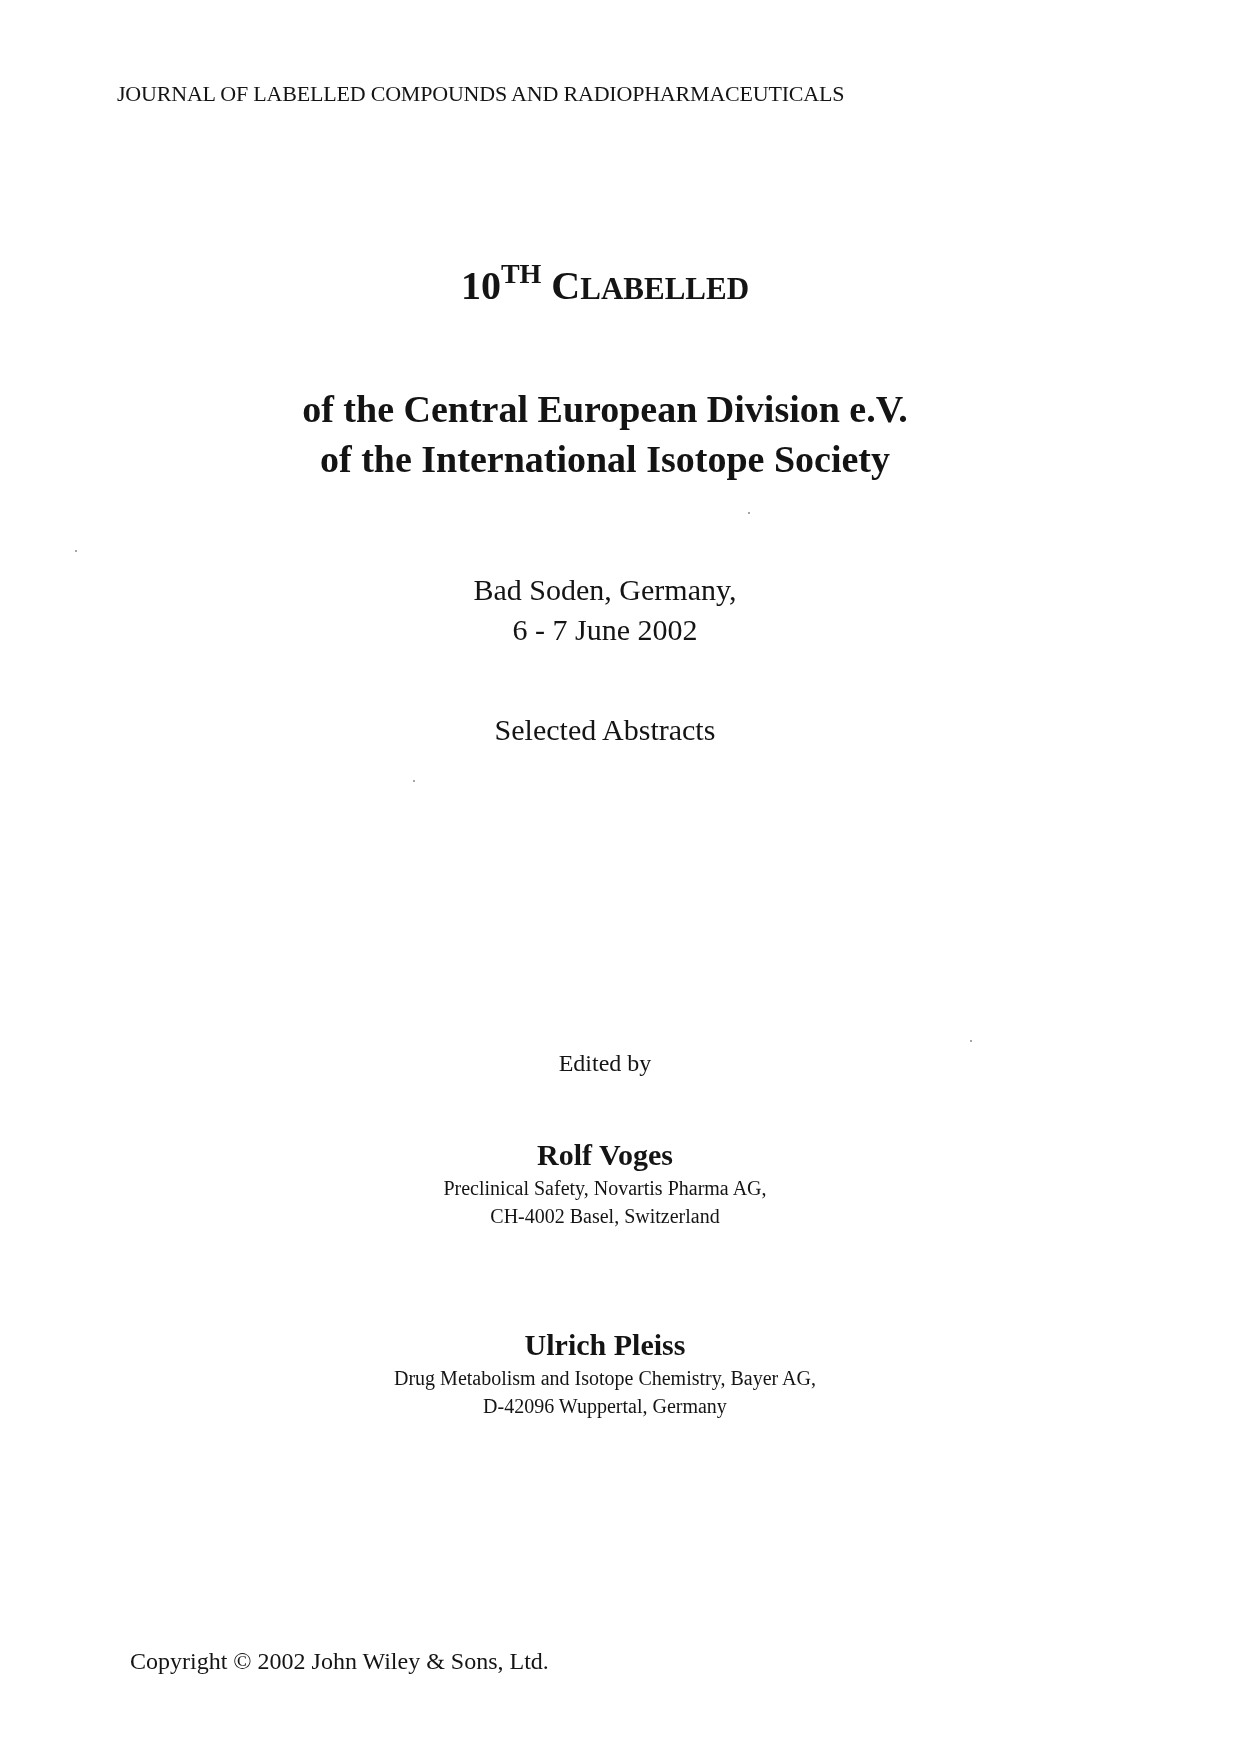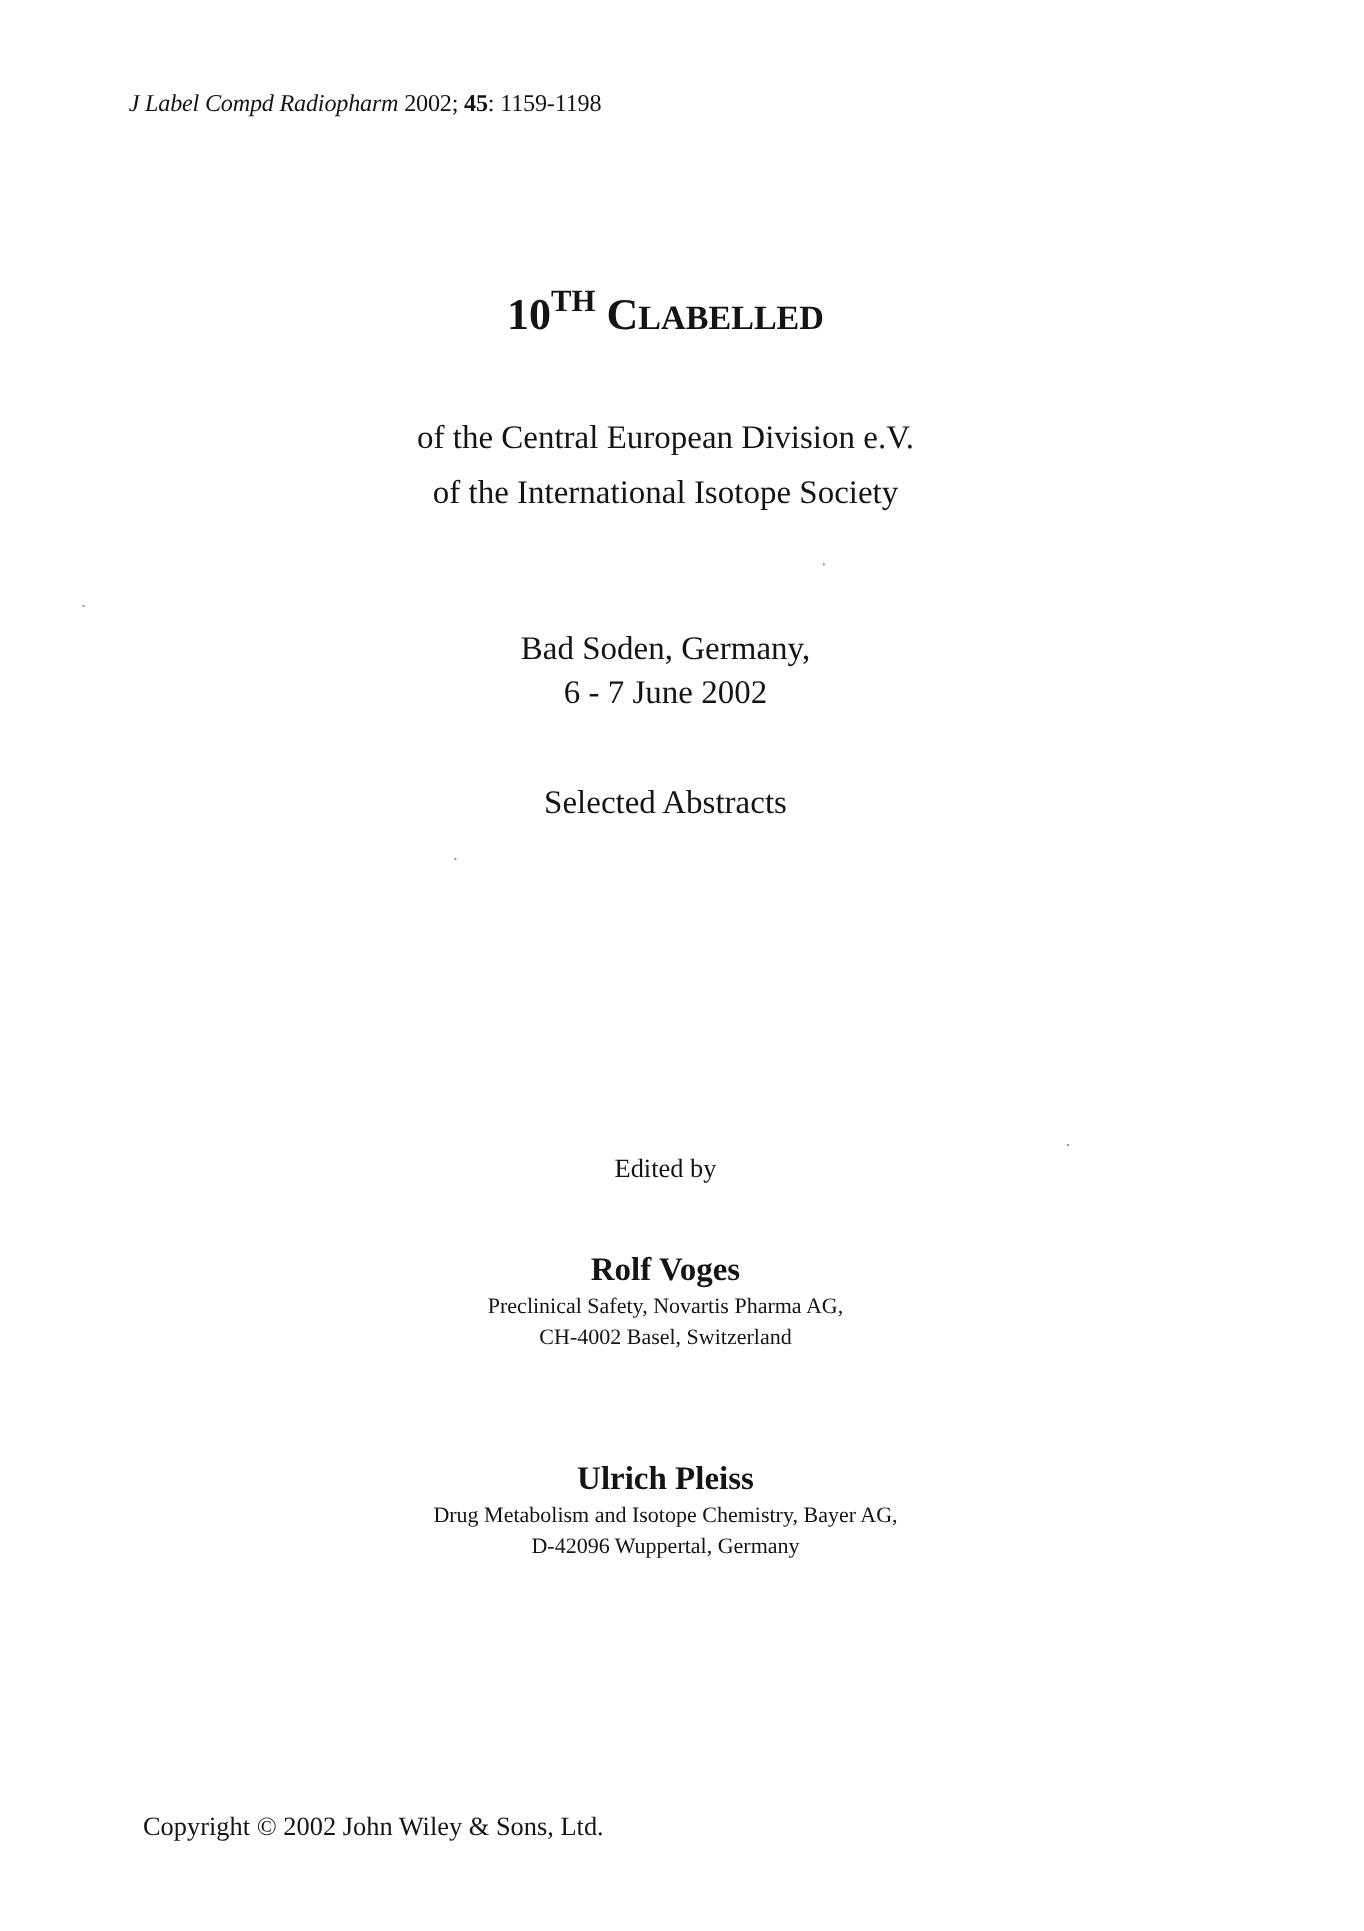--- a/index.html
+++ b/index.html
@@ -98,6 +98,7 @@
 <body>
 
 <div class="abs journal-header">
+  <div class="line">JOURNAL OF LABELLED COMPOUNDS AND RADIOPHARMACEUTICALS</div>
   <div class="line">
     <span class="it">J  Label Compd  Radiopharm</span>
     <span>2002;</span>

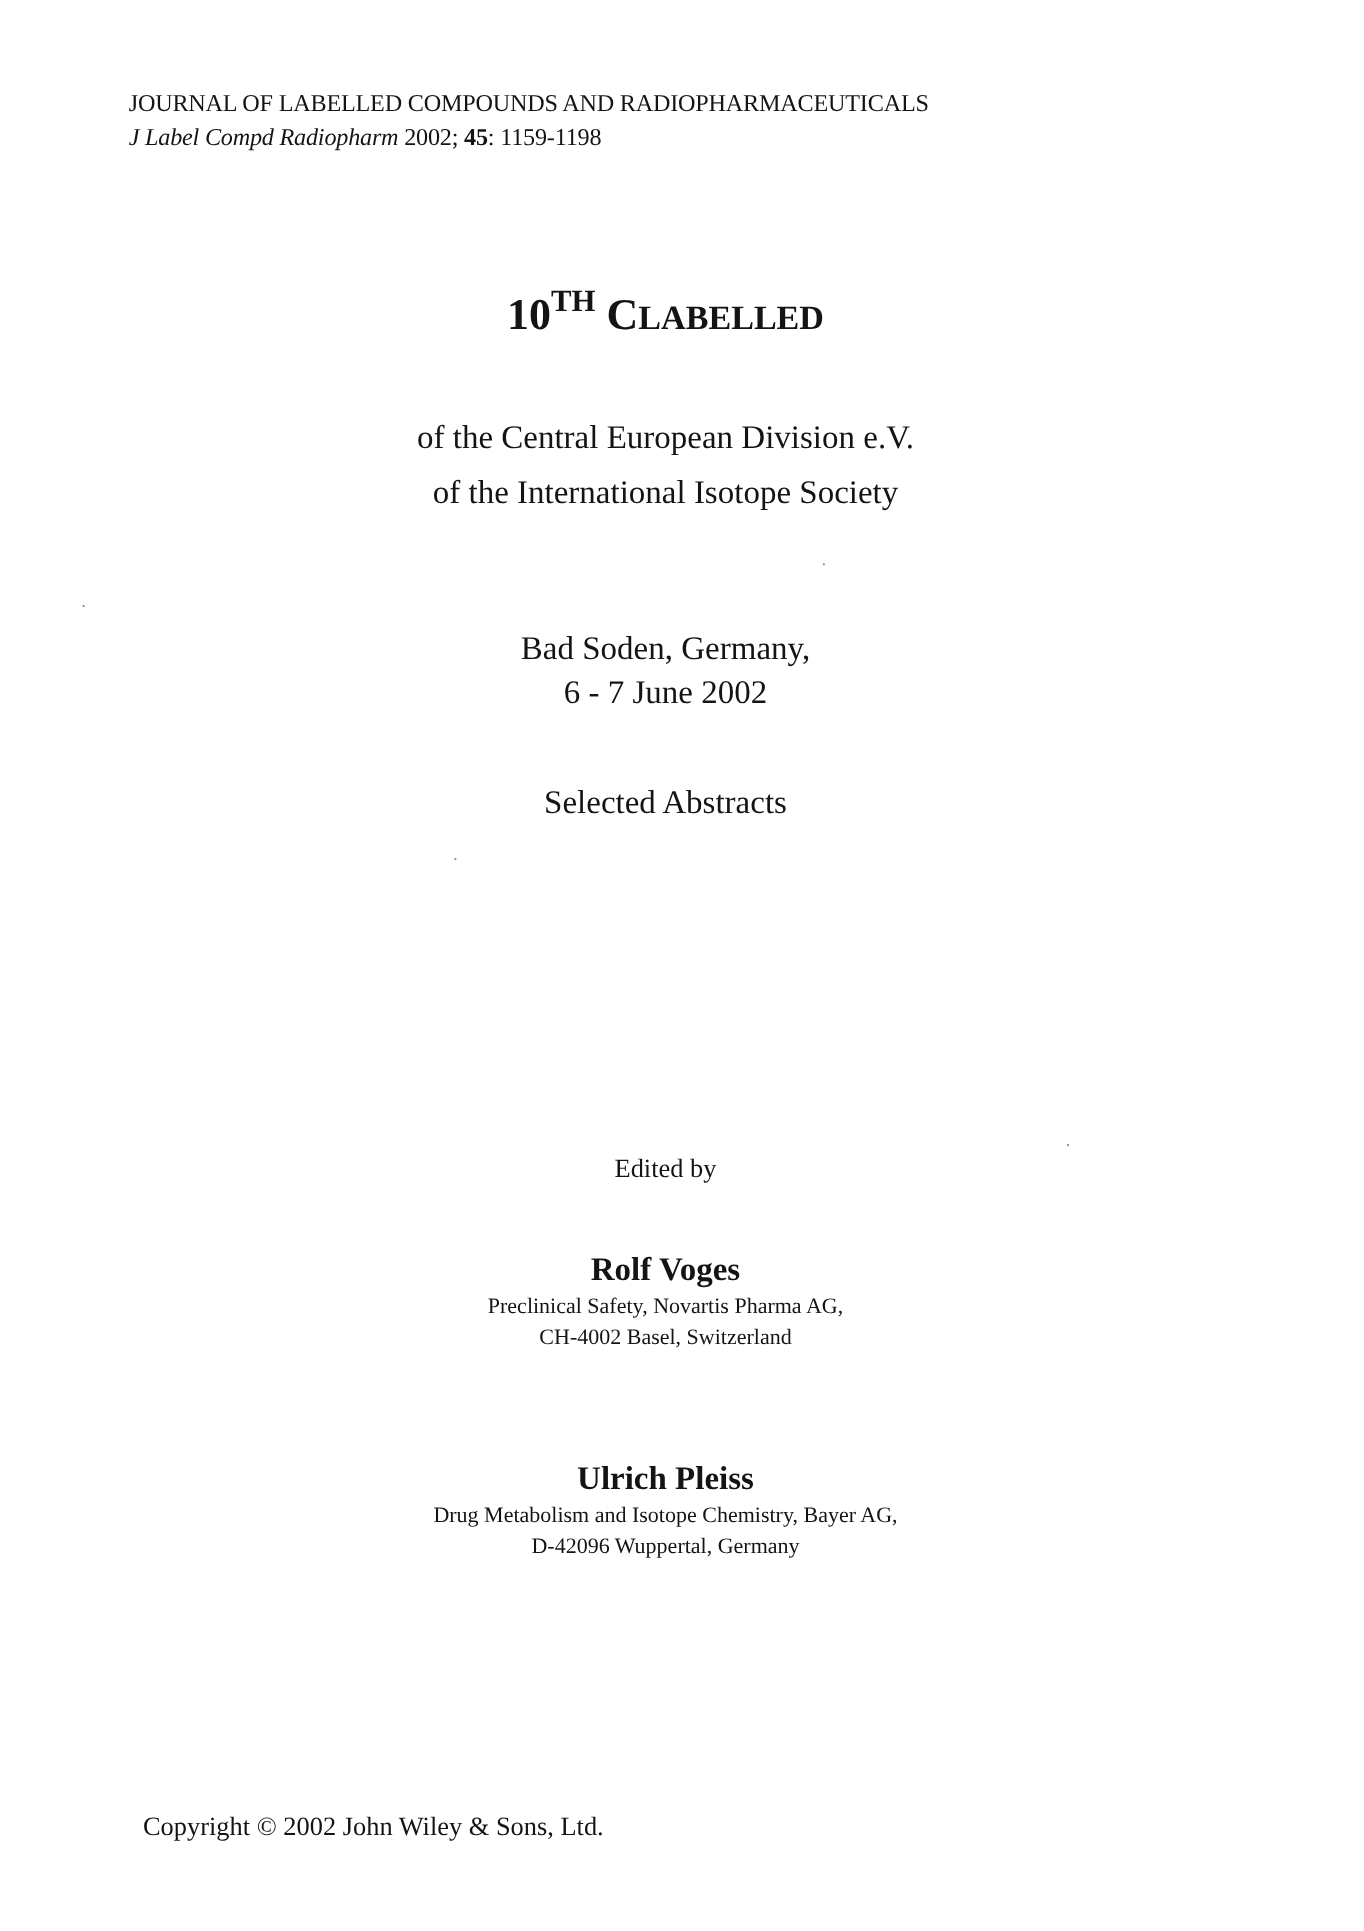--- a/index.html
+++ b/index.html
@@ -99,11 +99,6 @@
 
 <div class="abs journal-header">
   <div class="line">JOURNAL OF LABELLED COMPOUNDS AND RADIOPHARMACEUTICALS</div>
-  <div class="line">
-    <span class="it">J  Label Compd  Radiopharm</span>
-    <span>2002;</span>
-    <span class="b">45</span><span>: 1159-1198</span>
-  </div>
 </div>
 
 <div class="abs center-block conf-title">

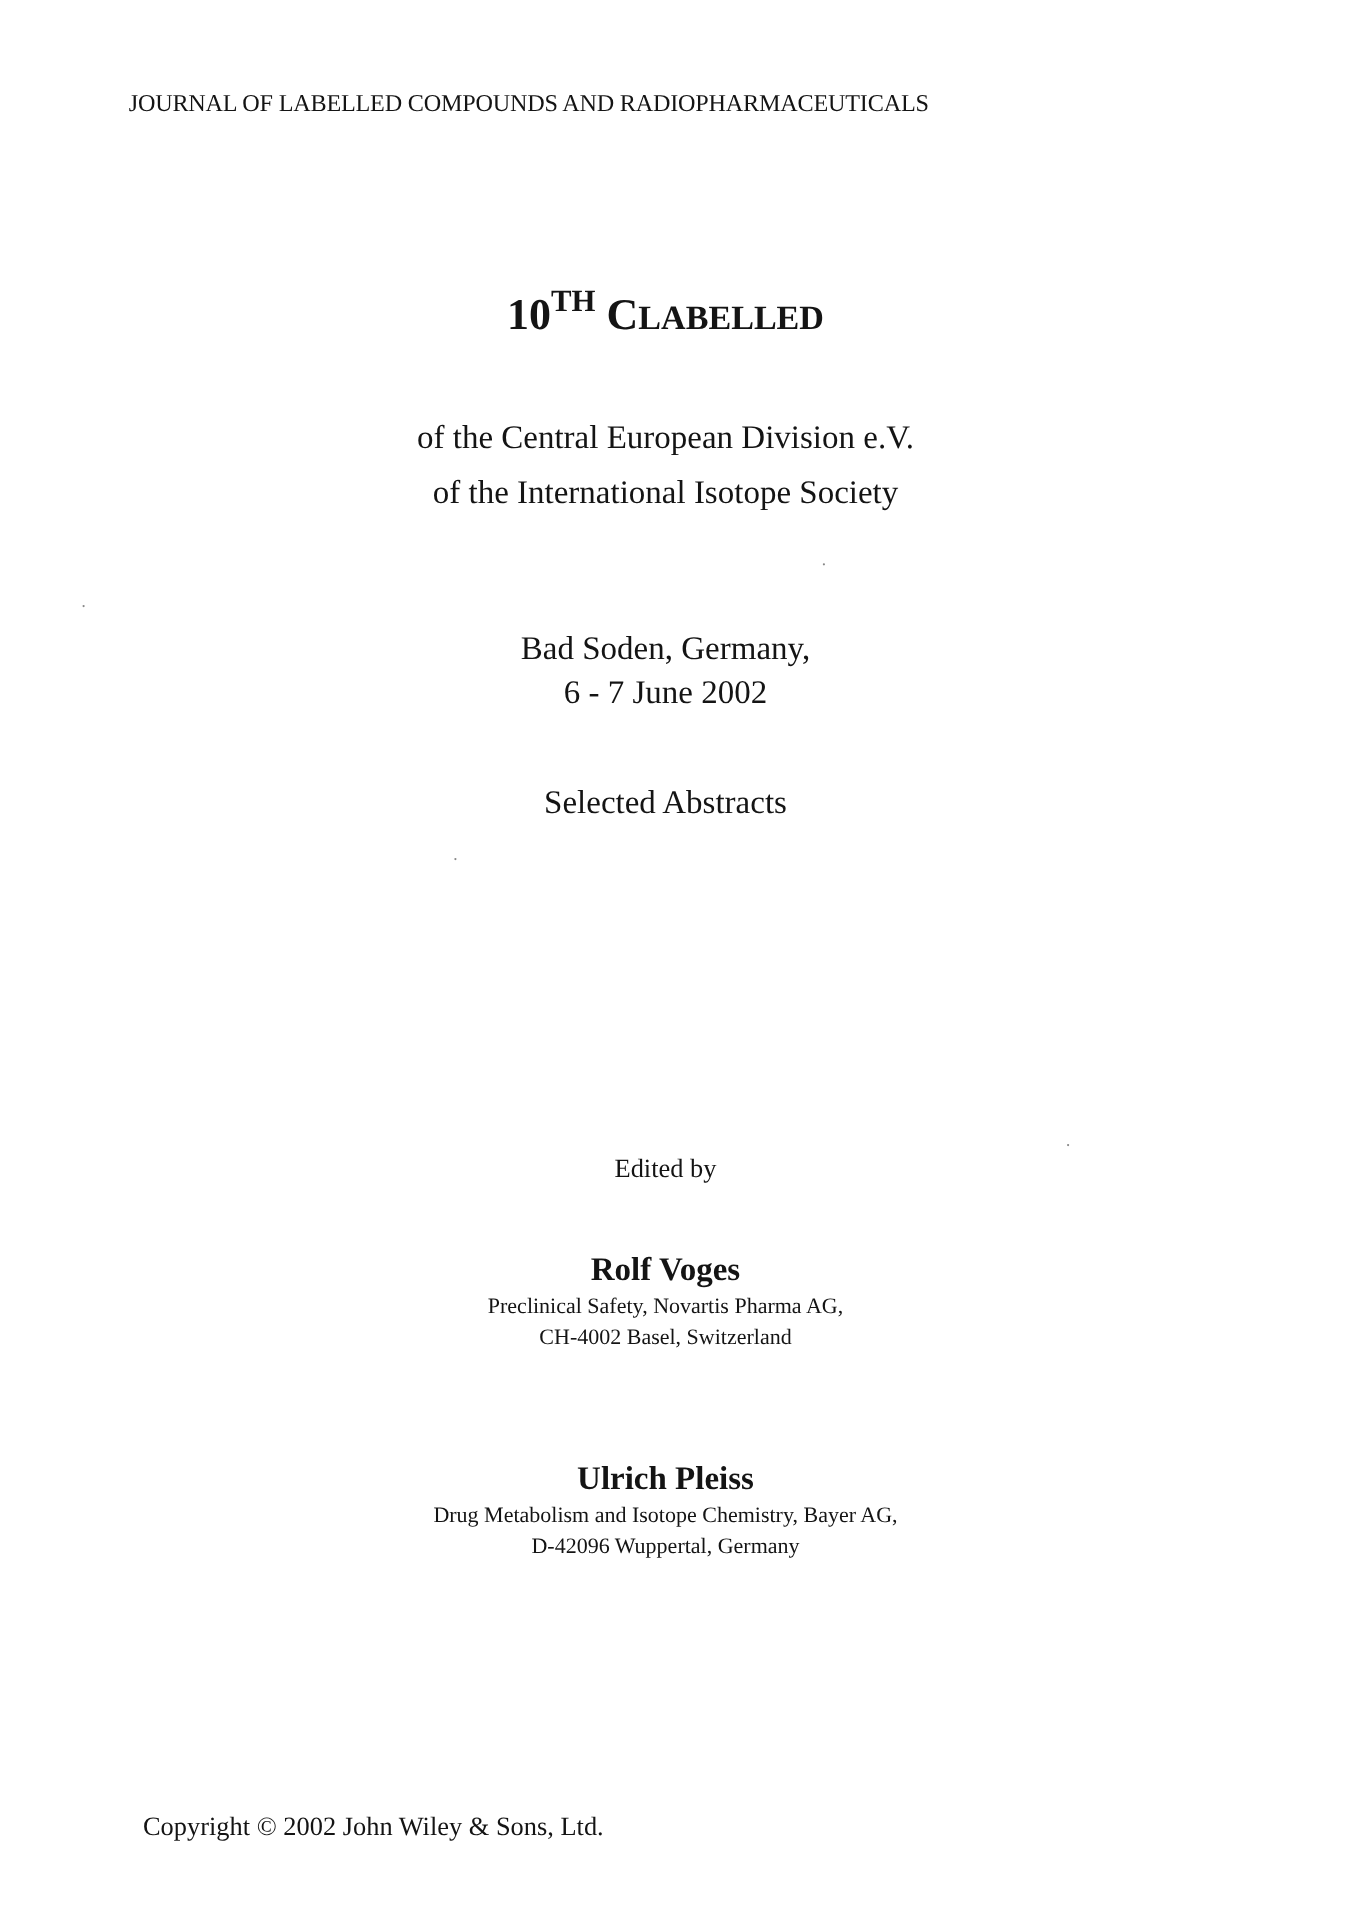--- a/index.html
+++ b/index.html
@@ -47,9 +47,9 @@
     .conf-title .sc-small { font-size: 31px; }
 
     .subtitle {
-      top: 373px;
-      font-weight: normal;
-      font-size: 30px;
+      top: 384px;
+      font-weight: bold;
+      font-size: 38px;
       line-height: 50px;
     }
     .location {

